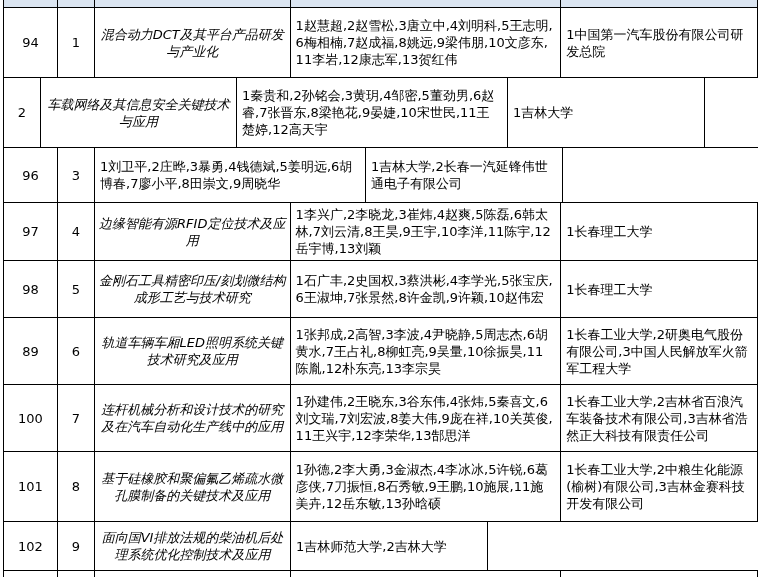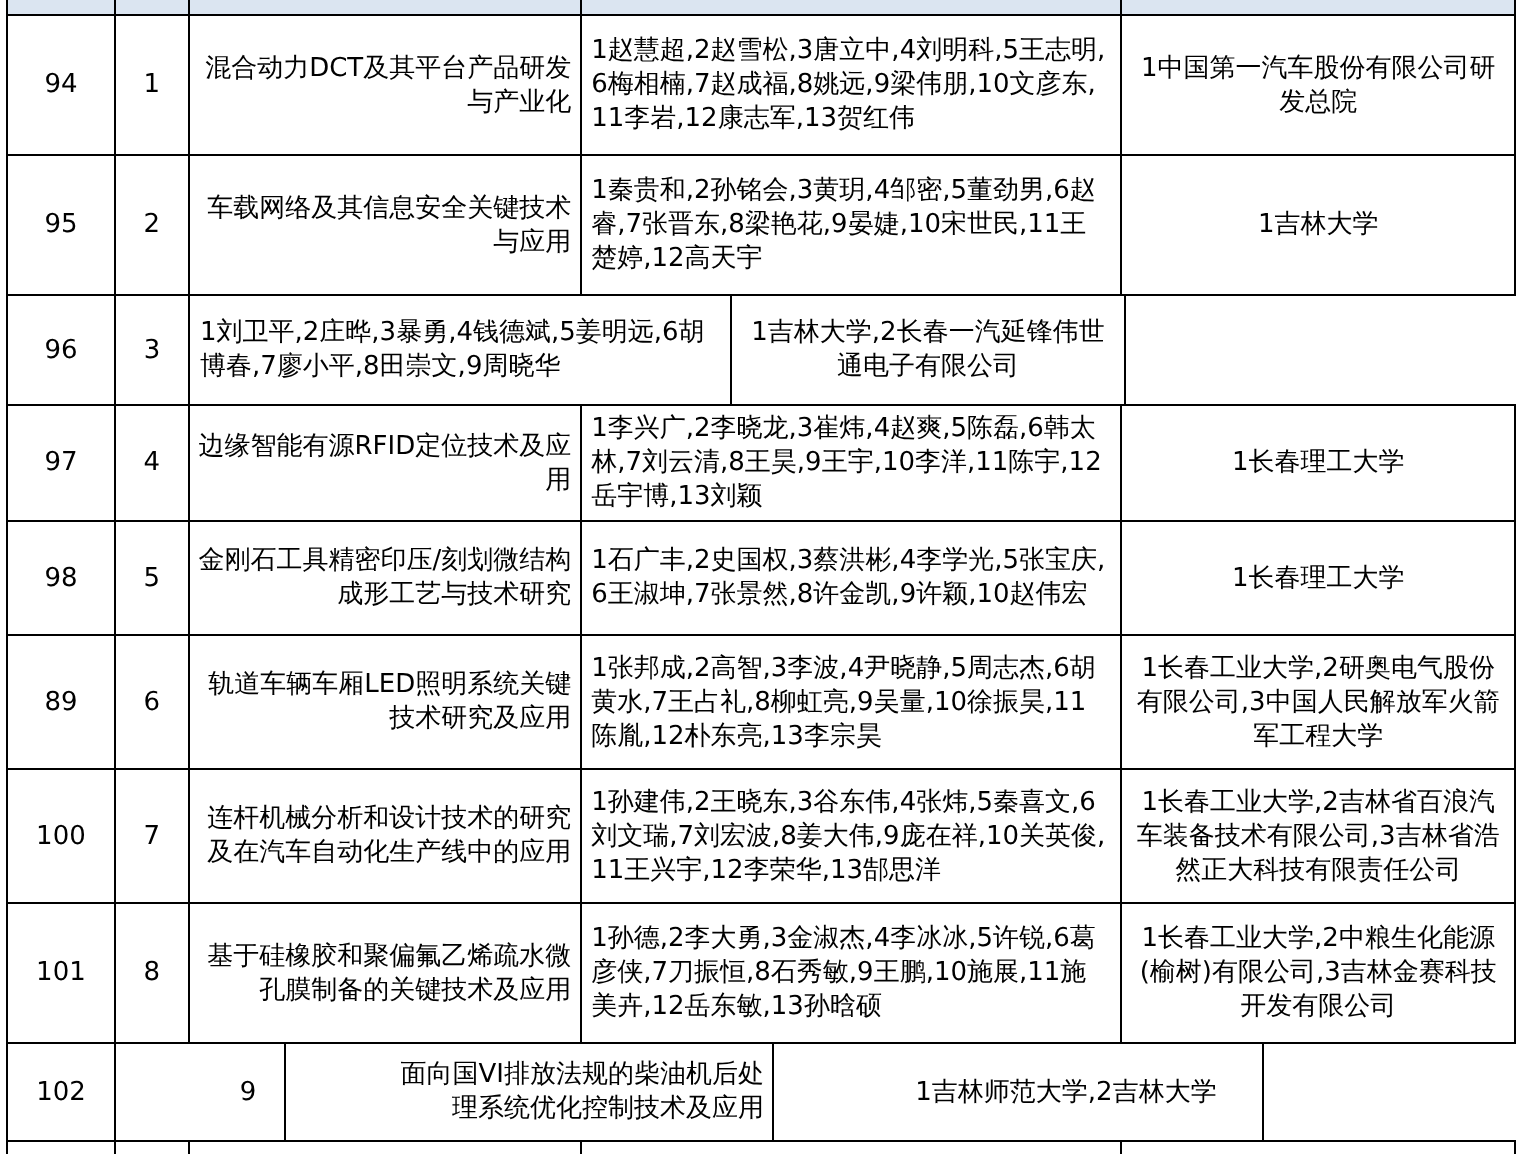--- a/index.html
+++ b/index.html
@@ -35,7 +35,7 @@
   .cell > span{display:block;width:100%;}
   .c-no   {width:54px; justify-content:flex-end; text-align:center;}
   .c-seq  {width:37px; justify-content:center; text-align:center;}
-  .c-title{width:196px; padding:2px 4px; text-align:right;}
+  .c-title{width:196px; padding:2px 4px; text-align:center;font-style:italic;}
   .c-part {width:271px; padding:2px 5px; text-align:left;align-items:center;}
   .c-org  {width:197px; padding:2px 5px; text-align:center;}
   .c-title, .c-part, .c-org{word-break:break-all;}

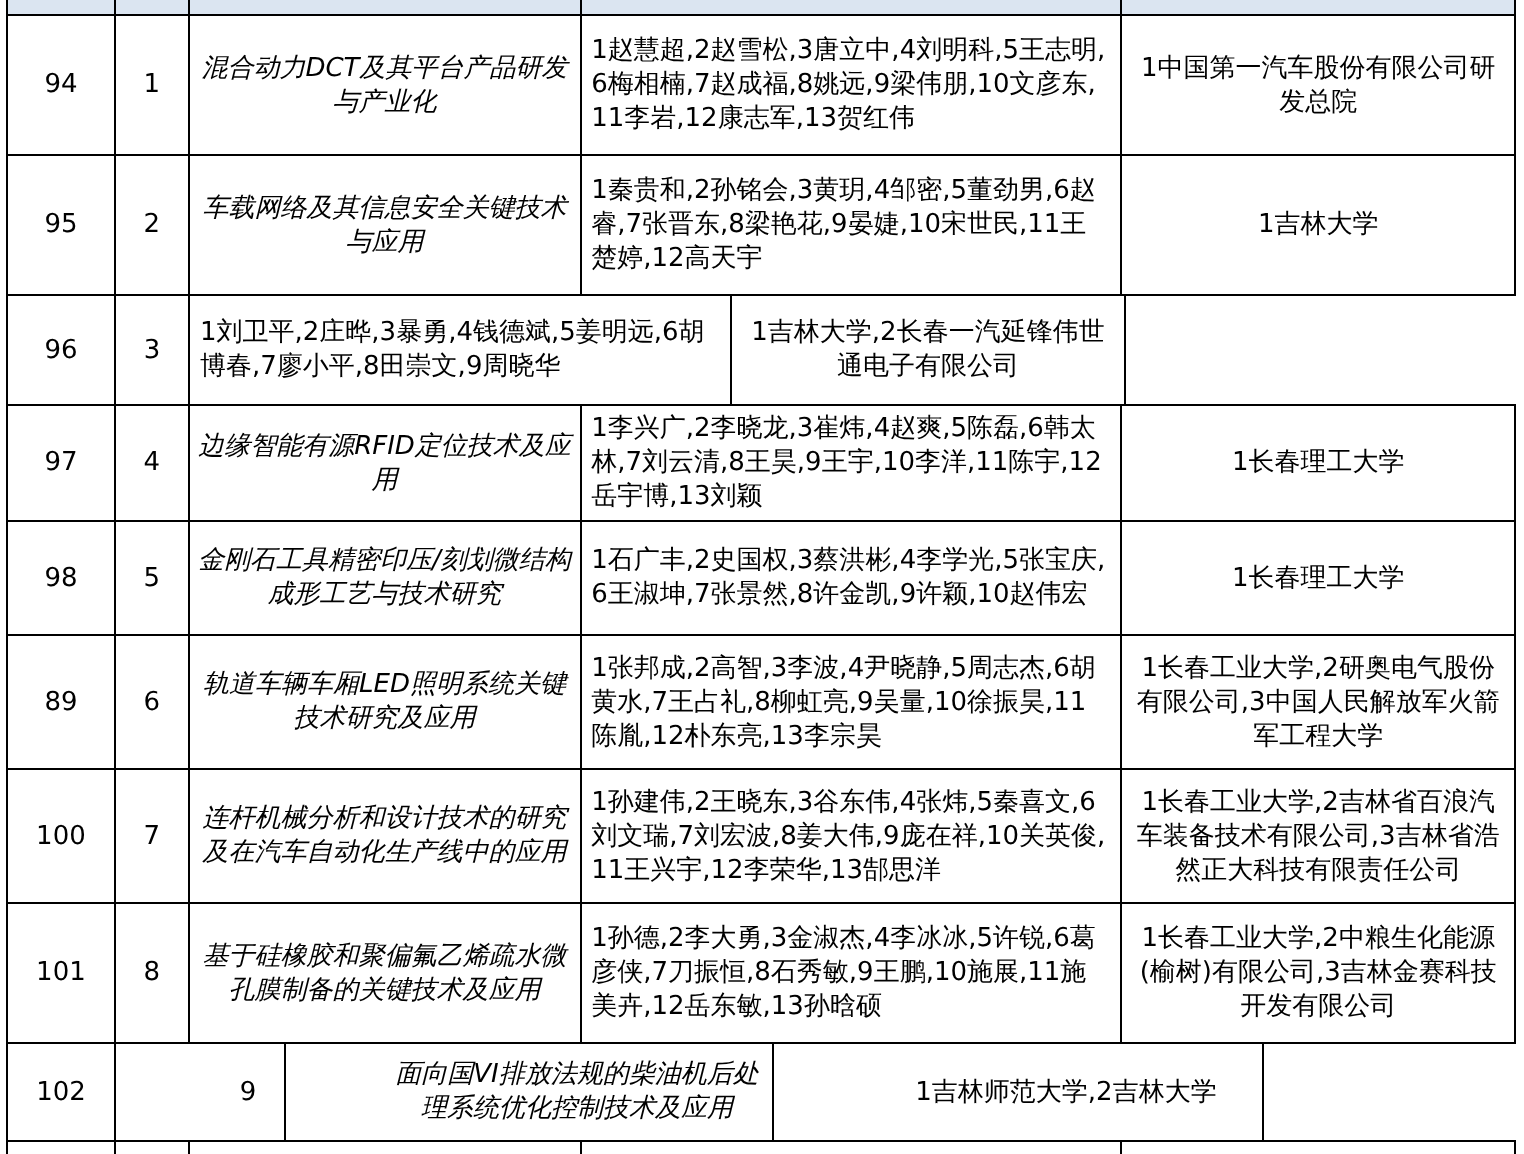--- a/index.html
+++ b/index.html
@@ -37,7 +37,7 @@
   .c-seq  {width:37px; justify-content:center; text-align:center;}
   .c-title{width:196px; padding:2px 4px; text-align:center;font-style:italic;}
   .c-part {width:271px; padding:2px 5px; text-align:left;align-items:center;}
-  .c-org  {width:197px; padding:2px 5px; text-align:center;}
+  .c-org  {width:197px; padding:2px 5px; text-align:left;}
   .c-title, .c-part, .c-org{word-break:break-all;}
 
   

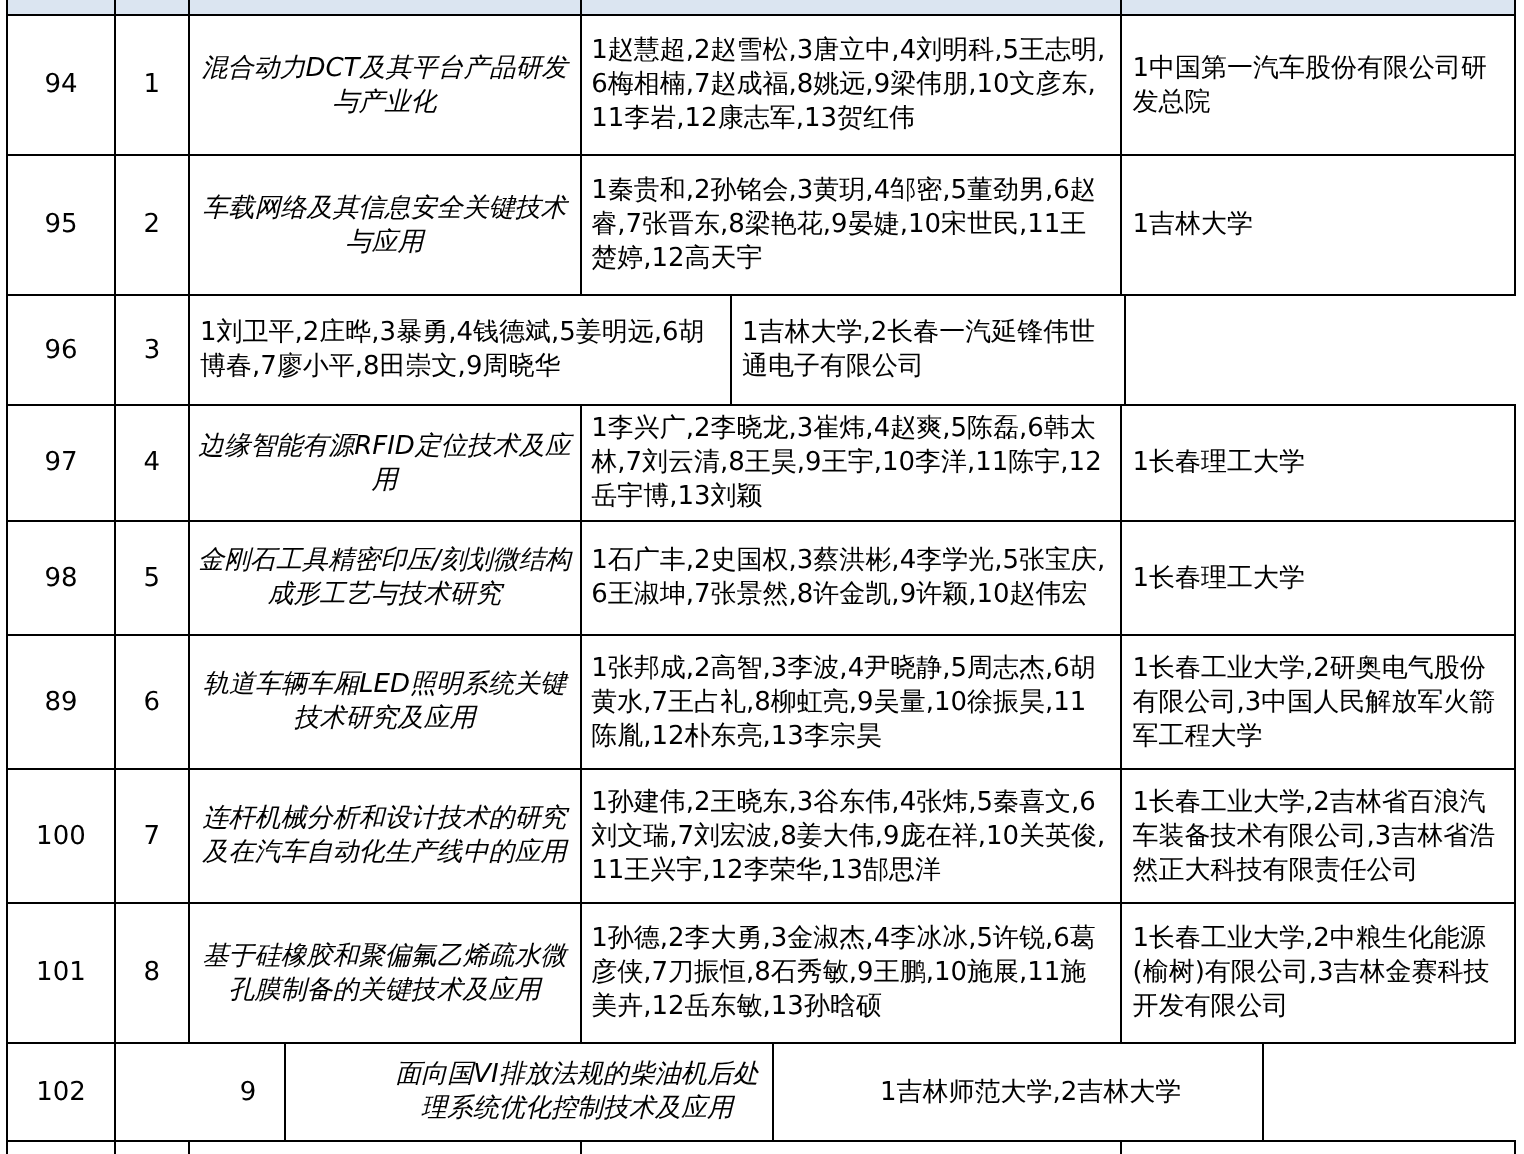--- a/index.html
+++ b/index.html
@@ -89,9 +89,6 @@
   </div>
 
   <div class="trow">
-    <div class="cell c-no">
-            <span>95</span>
-          </div>
     <div class="cell c-seq">
             <span>2</span>
           </div>

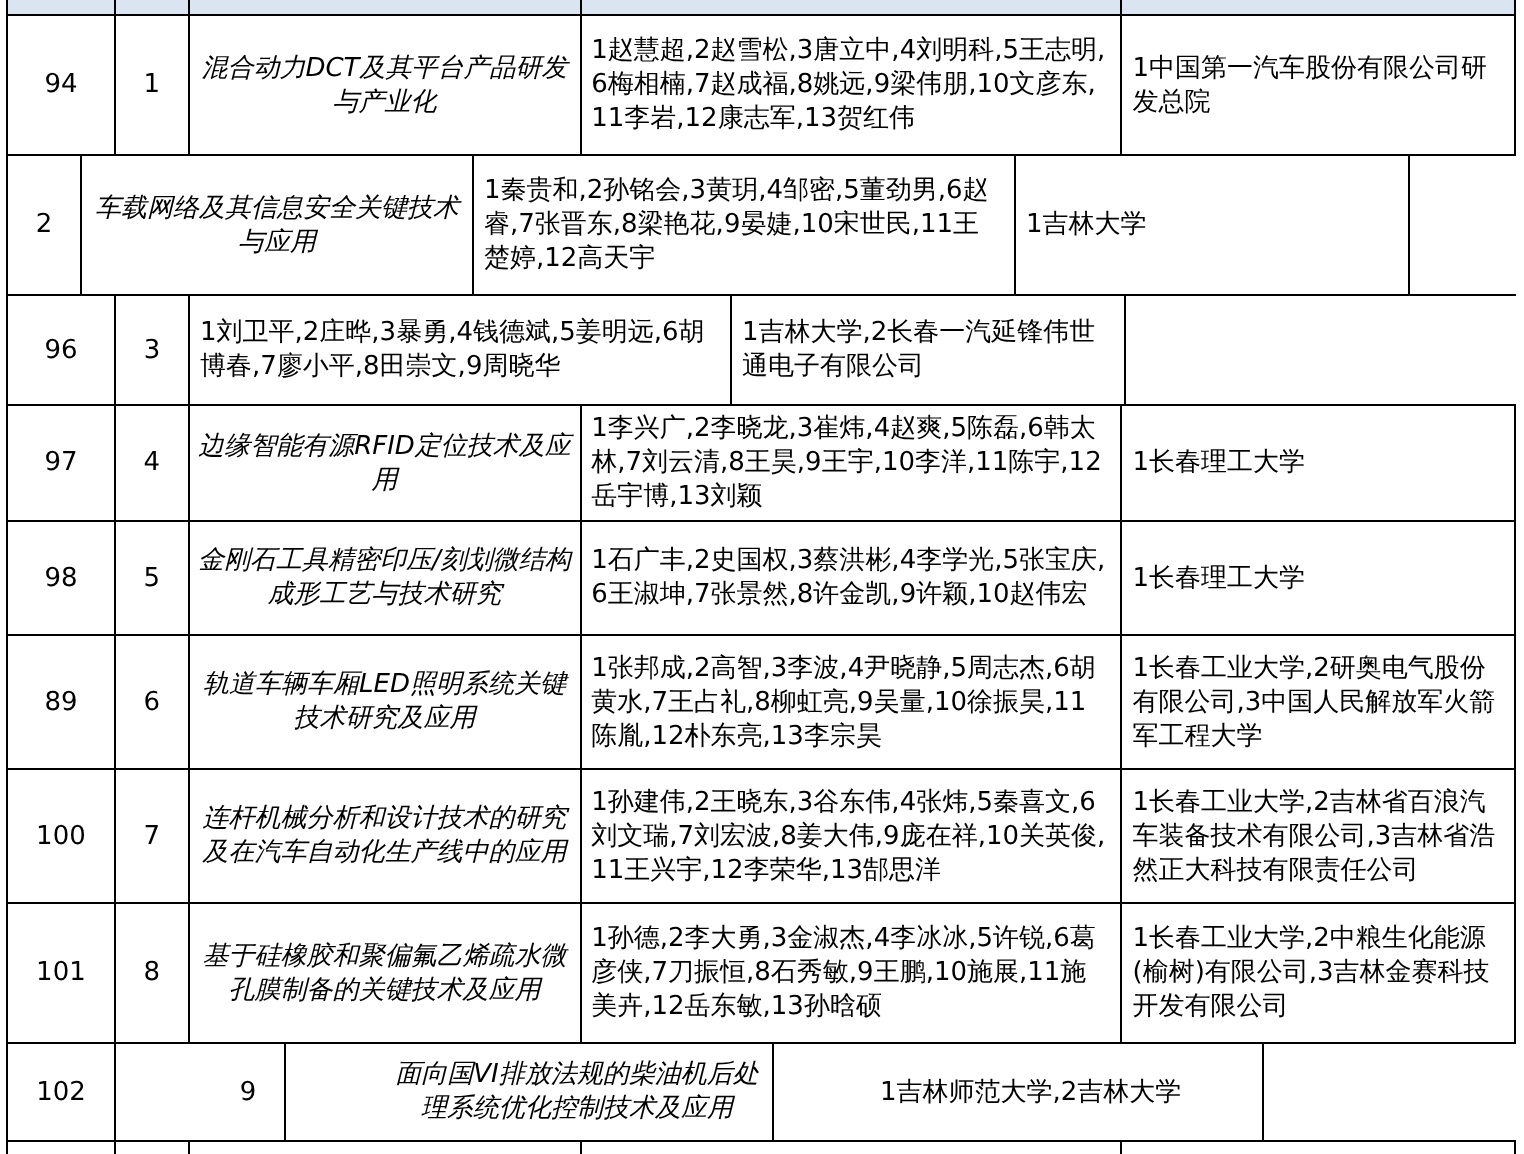--- a/index.html
+++ b/index.html
@@ -49,7 +49,7 @@
   #rows .trow:nth-child(6){height:67px;}
   #rows .trow:nth-child(7){height:67px;}
   #rows .trow:nth-child(8){height:70px;}
-  #rows .trow:nth-child(9){height:49px;gap:48px;}
+  #rows .trow:nth-child(9){height:49px;}
 
   .partial-top{height:8px;}
   .partial-top .cell{border-right:1px solid #000;}

